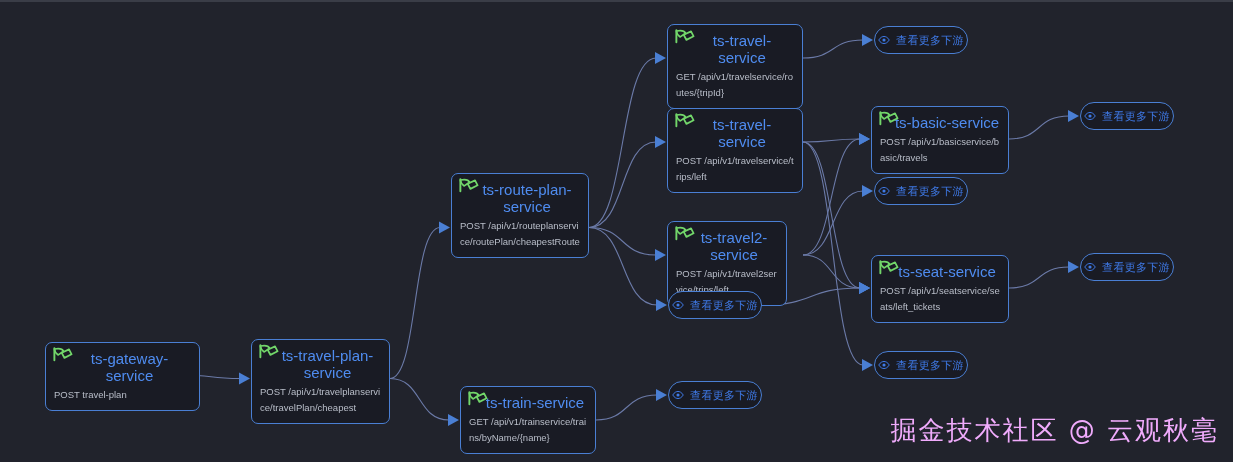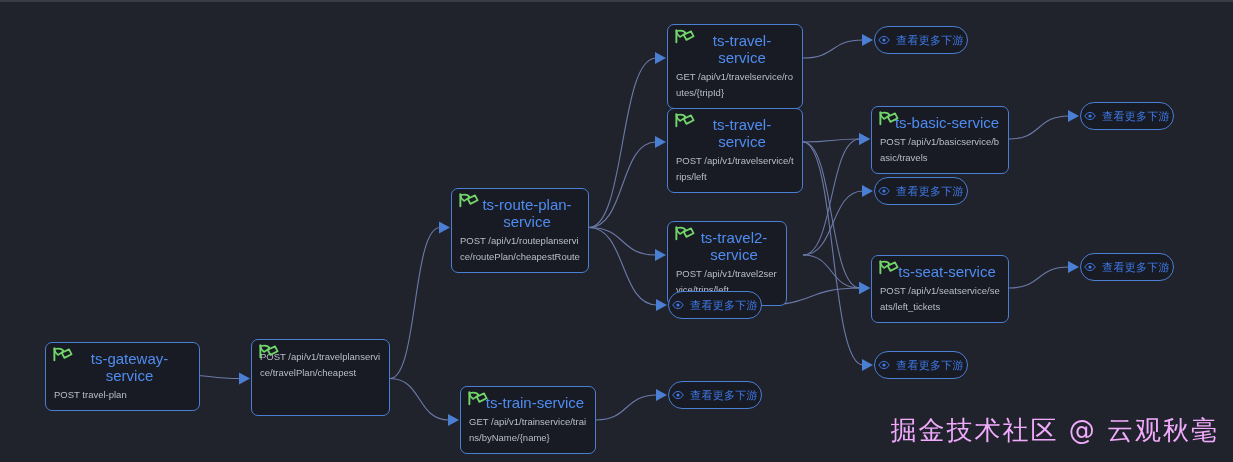--- a/index.html
+++ b/index.html
@@ -149,7 +149,7 @@
           </svg></span>
         <div class="node-sub">POST /api/v1/travelplanservice/travelPlan/cheapest</div>
       </div>
-      <div class="node" style="left: 451px; top: 186px; width: 138px; min-height: 76px;">
+      <div class="node" style="left: 451px; top: 171px; width: 138px; min-height: 76px;">
         <span class="cam-icon"><svg viewBox="0 0 24 22" xmlns="http://www.w3.org/2000/svg">
             <path d="M2.6 1.2 L2.6 14.5" stroke="#72d66a" stroke-width="2.1" fill="none" stroke-linecap="round"></path>
             <path d="M2.6 2.2 C7.5 1.2 11.4 2.0 12.6 4.6 L6.8 8.6 C4.4 7.2 2.9 5.1 2.6 2.2 Z" fill="none" stroke="#72d66a" stroke-width="1.9" stroke-linejoin="round"></path>

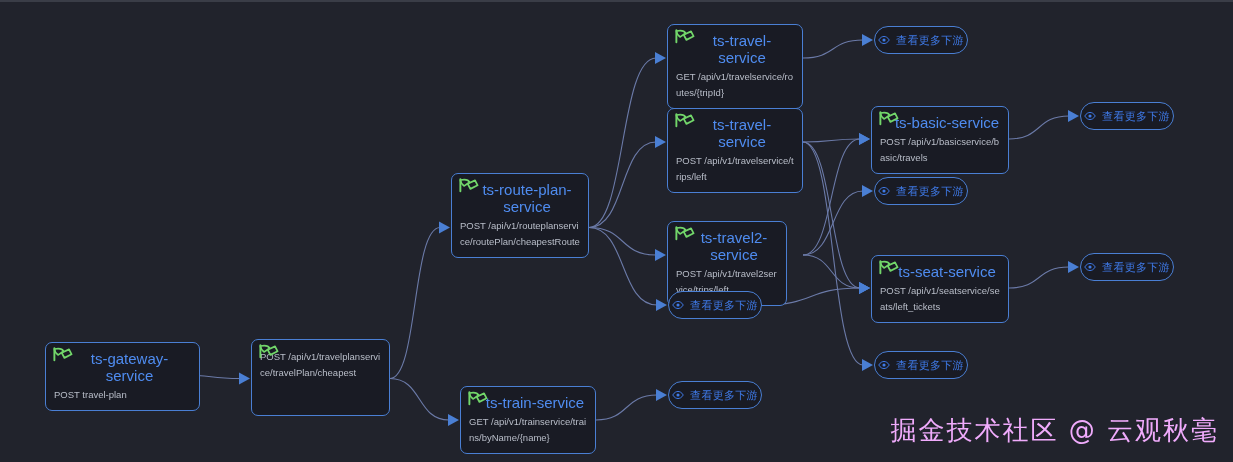--- a/index.html
+++ b/index.html
@@ -147,6 +147,7 @@
             <path d="M2.6 2.2 C7.5 1.2 11.4 2.0 12.6 4.6 L6.8 8.6 C4.4 7.2 2.9 5.1 2.6 2.2 Z" fill="none" stroke="#72d66a" stroke-width="1.9" stroke-linejoin="round"></path>
             <path d="M10.6 6.3 L18.6 2.6 L21.4 8.0 L13.5 11.9 Z" fill="none" stroke="#72d66a" stroke-width="1.9" stroke-linejoin="round"></path>
           </svg></span>
+        <div class="node-title">ts-travel-plan-service</div>
         <div class="node-sub">POST /api/v1/travelplanservice/travelPlan/cheapest</div>
       </div>
       <div class="node" style="left: 451px; top: 171px; width: 138px; min-height: 76px;">

